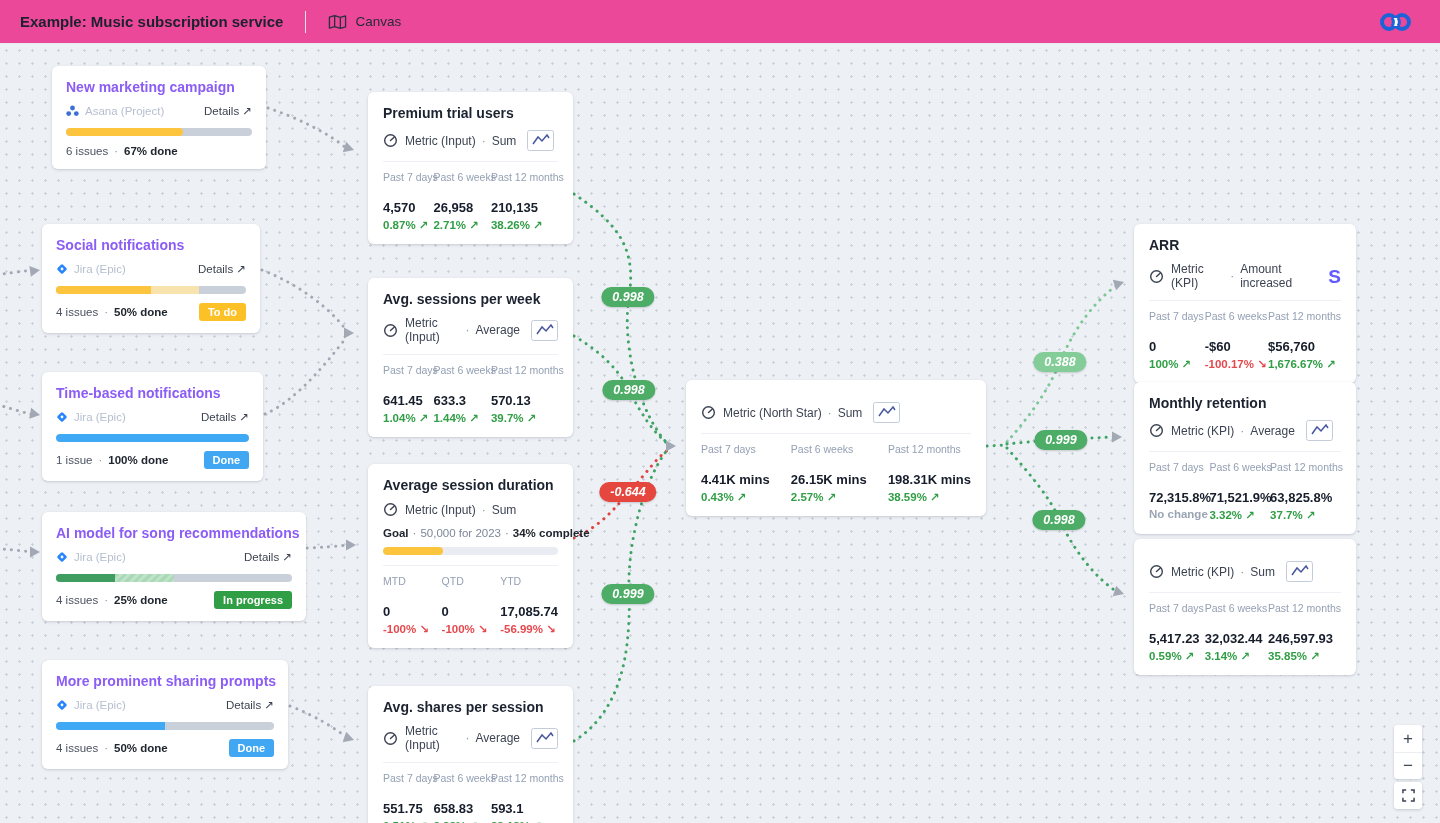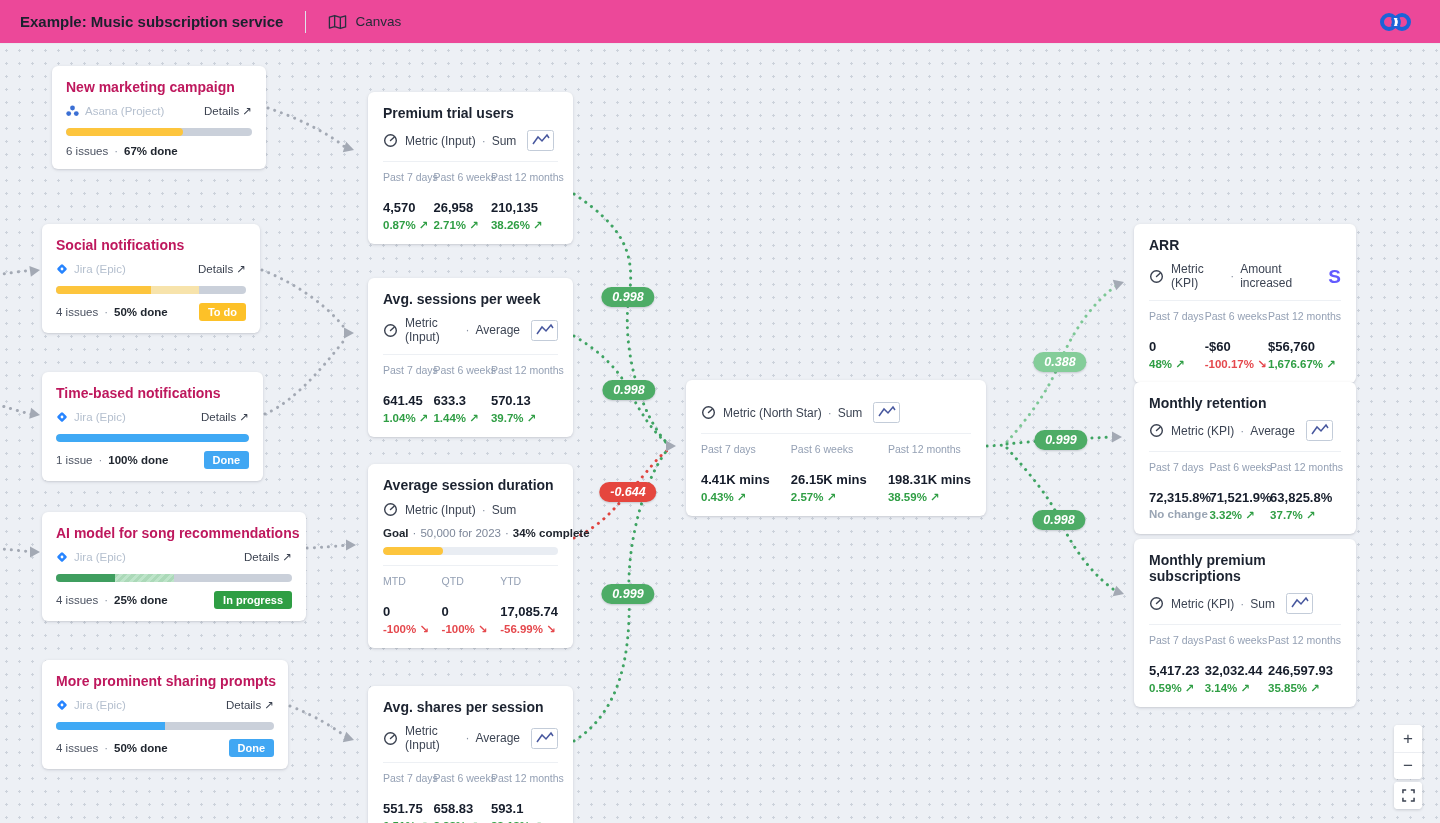--- a/index.html
+++ b/index.html
@@ -32,7 +32,7 @@
     box-shadow:0 1px 2px rgba(16,24,40,.10),0 1px 4px rgba(16,24,40,.07);
   }
   .wcard{ padding:13px 14px 12px; }
-  .wtitle{ font-size:14px; font-weight:700; color:#be185d; white-space:nowrap; }
+  .wtitle{ font-size:14px; font-weight:700; color:#8b5cf6; white-space:nowrap; }
   .meta{ display:flex; align-items:center; margin-top:9px; font-size:11.5px; }
   .src{ display:flex; align-items:center; gap:6px; color:#b4bfce; }
   .details{ margin-left:auto; color:#3b4250; cursor:pointer; }

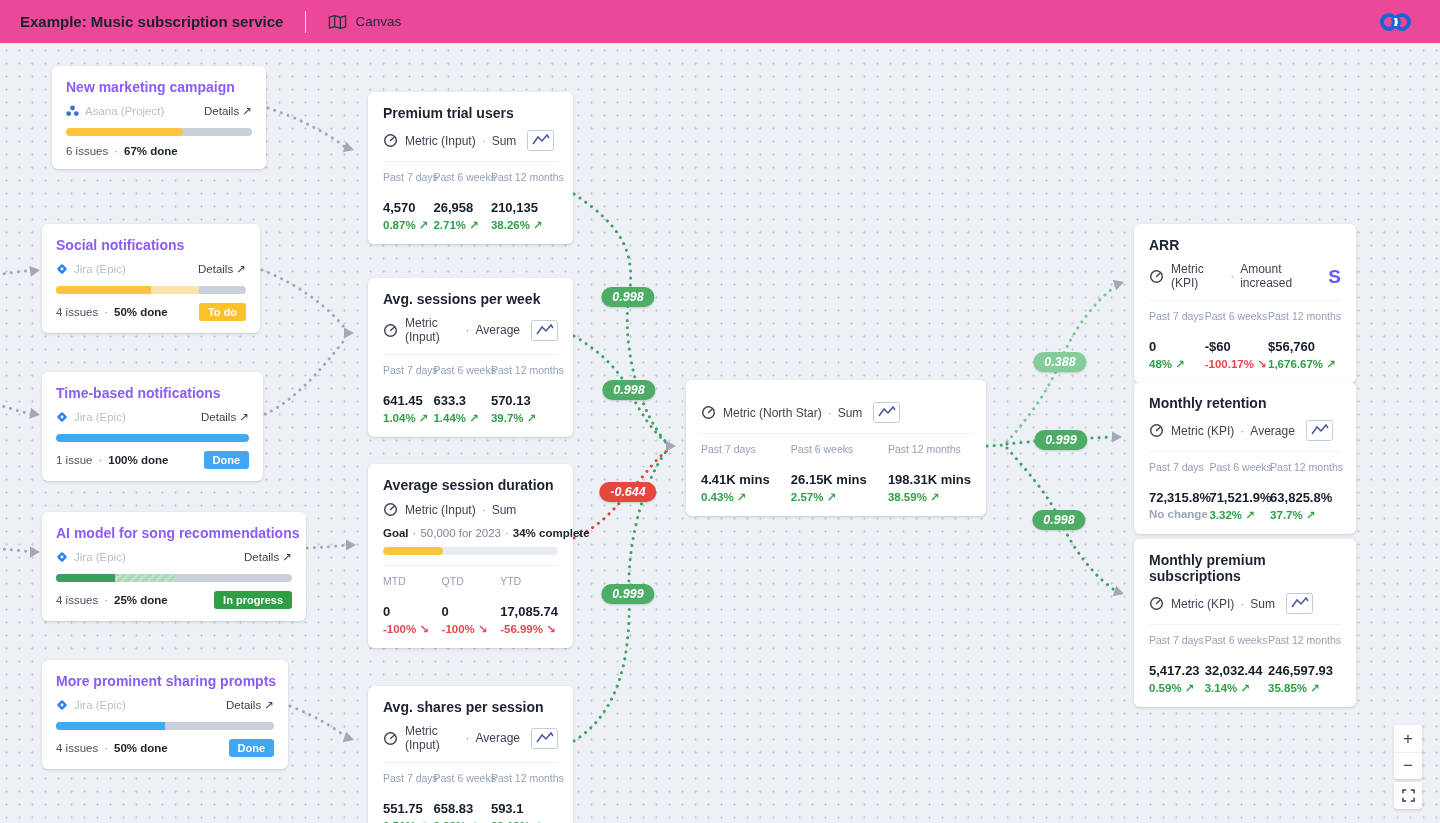--- a/index.html
+++ b/index.html
@@ -481,7 +481,7 @@
       <div class="scol">
           <div class="slabel">Past 7 days</div>
           <div class="sval">0</div>
-          <div class="sdelta up">48% ↗</div>
+          <div class="sdelta up">100% ↗</div>
         </div>
       <div class="scol">
           <div class="slabel">Past 6 weeks</div>

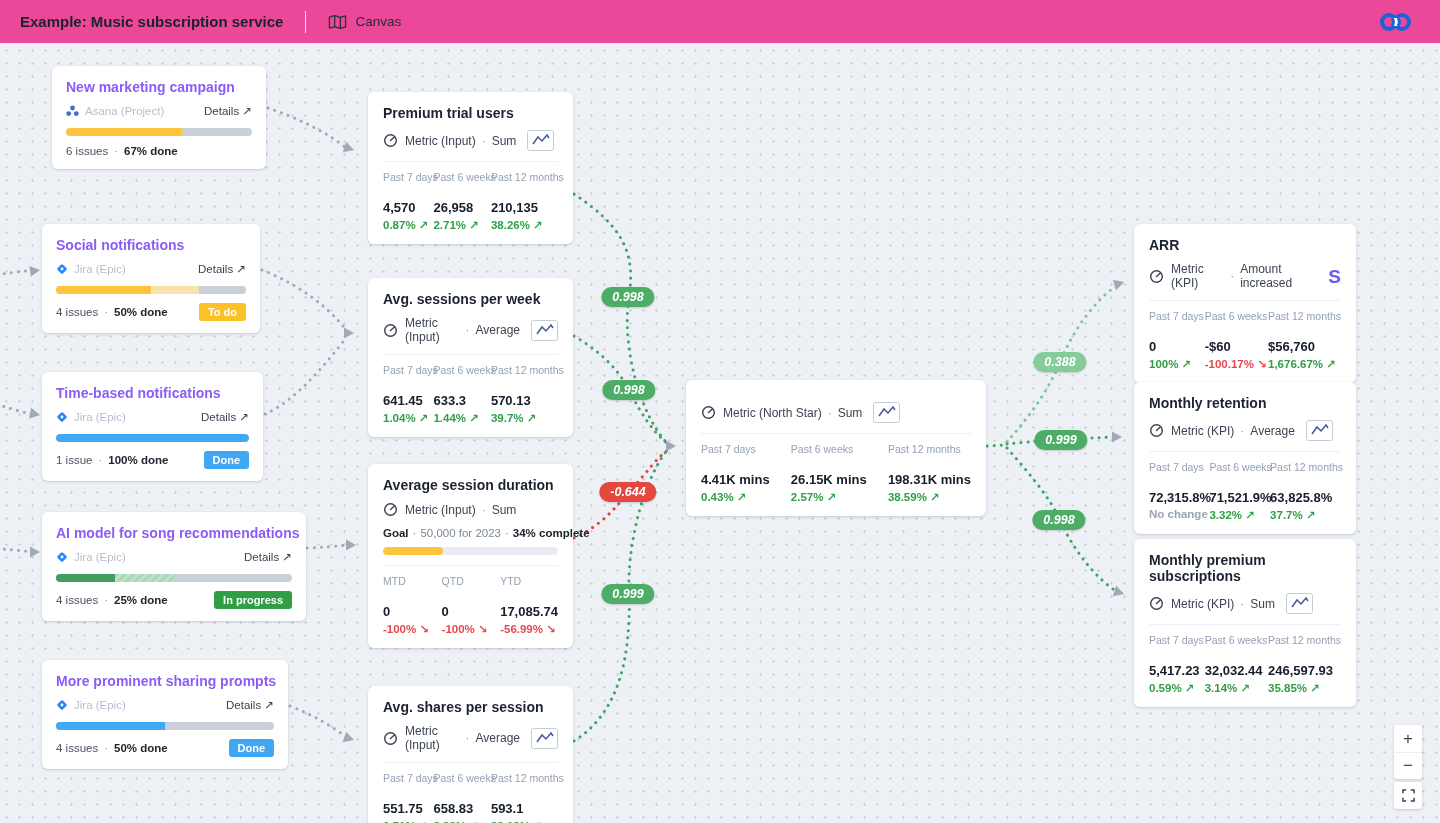--- a/index.html
+++ b/index.html
@@ -535,7 +535,6 @@
   </div>
 
   <div class="card mcard" style="left:1134px;top:495px;width:222px">
-    <div class="mtitle">Monthly premium subscriptions</div>
     <div class="typerow">
       <span class="icon">
           <svg width="15" height="15" viewBox="0 0 16 16">

